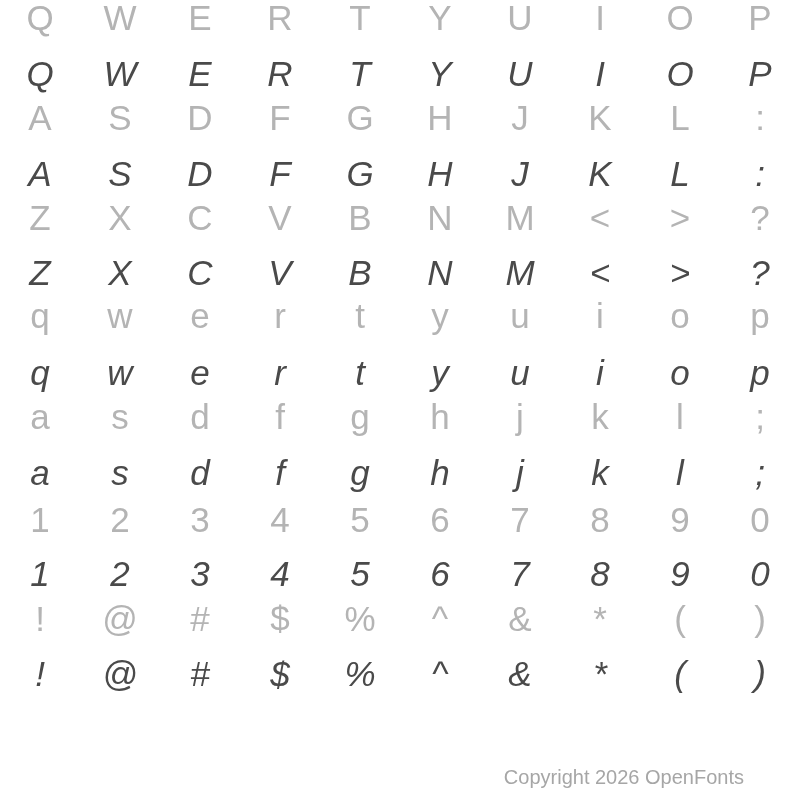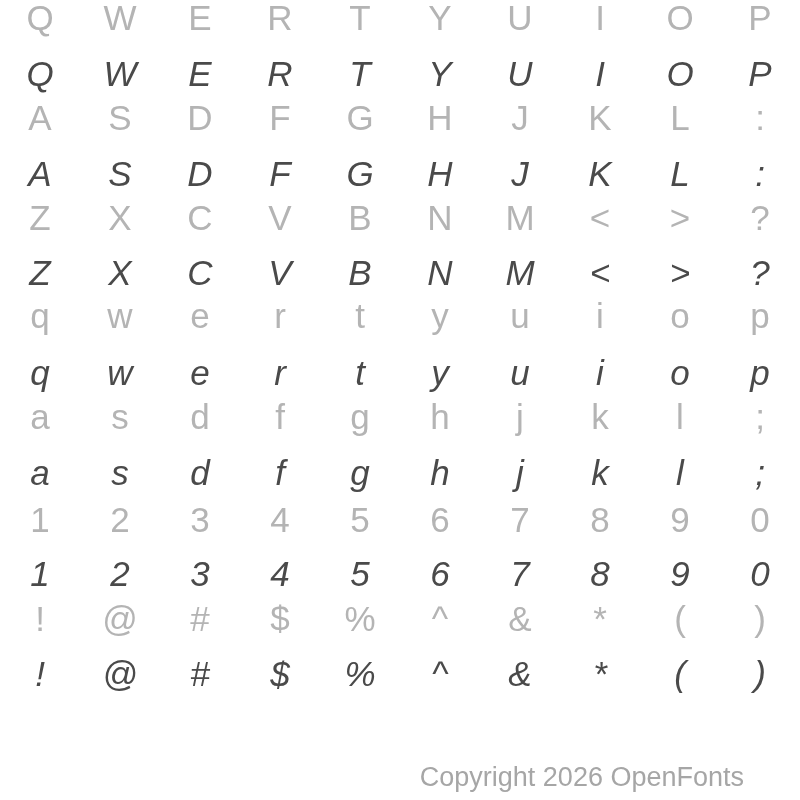--- a/index.html
+++ b/index.html
@@ -20,7 +20,7 @@
   .cell { text-align: center; }
   .copyright {
     position: absolute; top: 762px; right: 56px;
-    font-size: 27px; line-height: 30px;
+    font-size: 20px; line-height: 30px;
     color: var(--c-foot, #a6a6a6); font-weight: 400; text-align: right;
   }
 </style>

